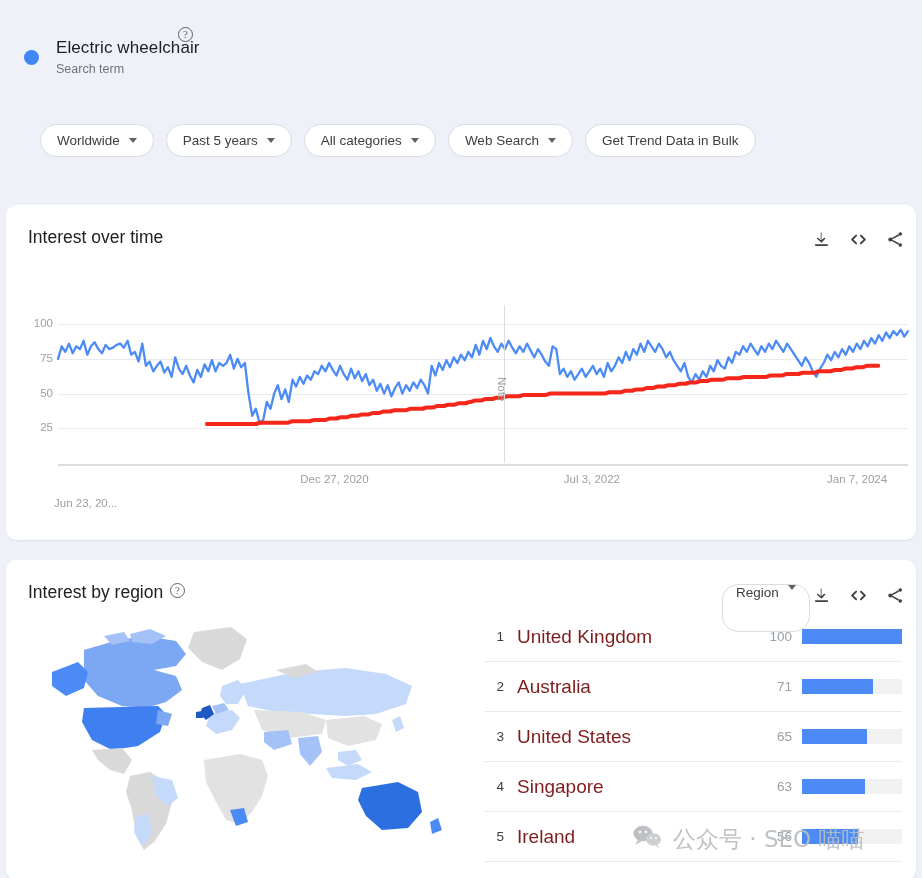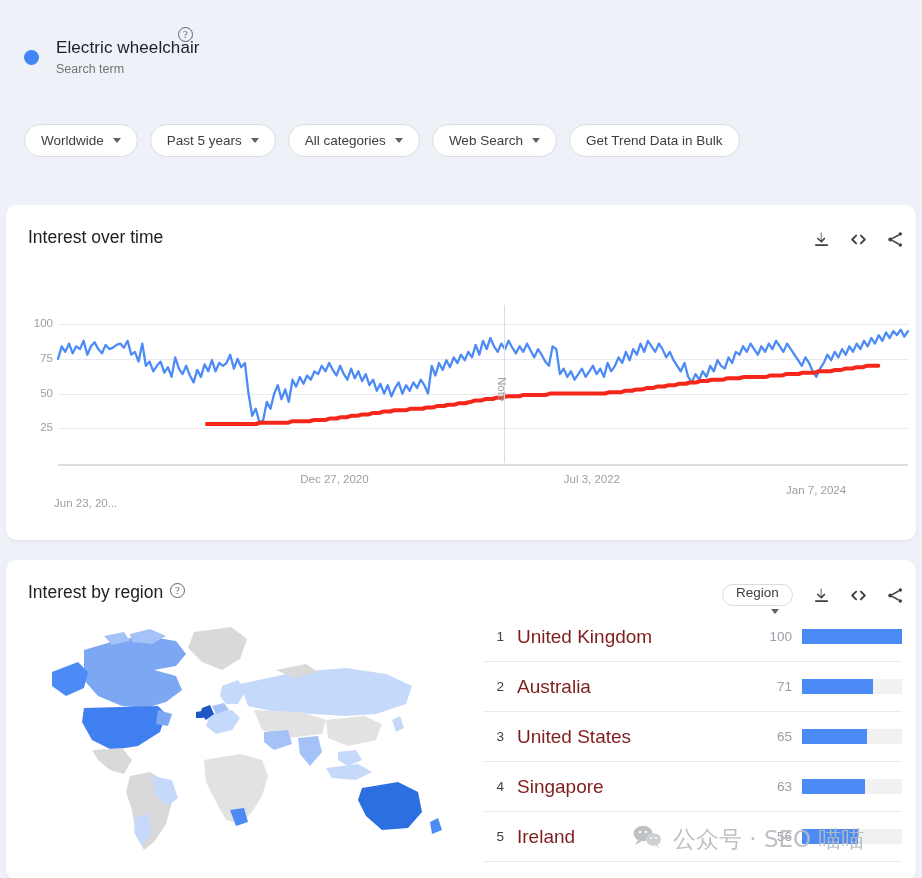--- a/index.html
+++ b/index.html
@@ -51,7 +51,7 @@
   
   .filters {
     position: absolute; left: 0; top: 124px;
-    display: flex; align-items: center; gap: 12px; padding-left: 24px;
+    display: flex; align-items: center; gap: 12px; padding-left: 40px;
   }
   .chip {
     height: 33px; border: 1px solid #dadce0; border-radius: 17px;

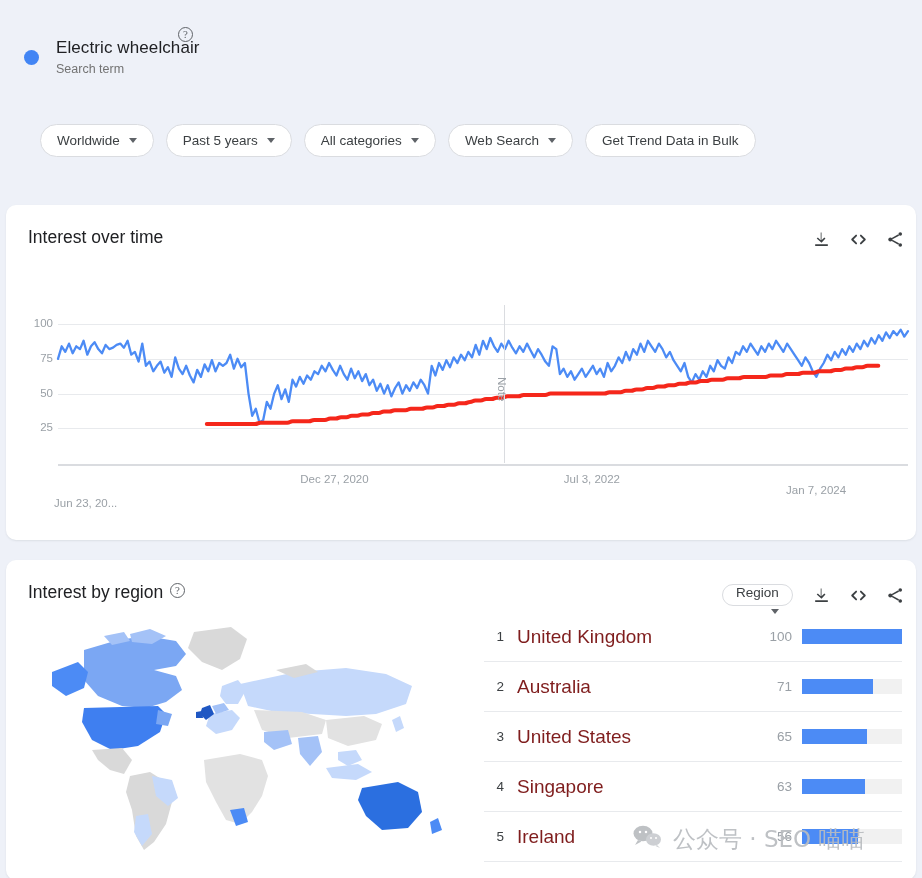--- a/index.html
+++ b/index.html
@@ -205,7 +205,7 @@
           <div class="xlab" style="left: 26px; margin-top: 24px;">Jun 23, 20...</div>
           <div class="xlab" style="left: 272.25px;">Dec 27, 2020</div>
           <div class="xlab" style="left: 535.75px; text-align: center;">Jul 3, 2022</div>
-          <div class="xlab" style="left: 758px; margin-top: 11px;">Jan 7, 2024</div>
+          <div class="xlab" style="left: 799px;">Jan 7, 2024</div>
         </div>
       <div id="note-layer">
           <div class="note-line" style="left: 476.25px;"></div>

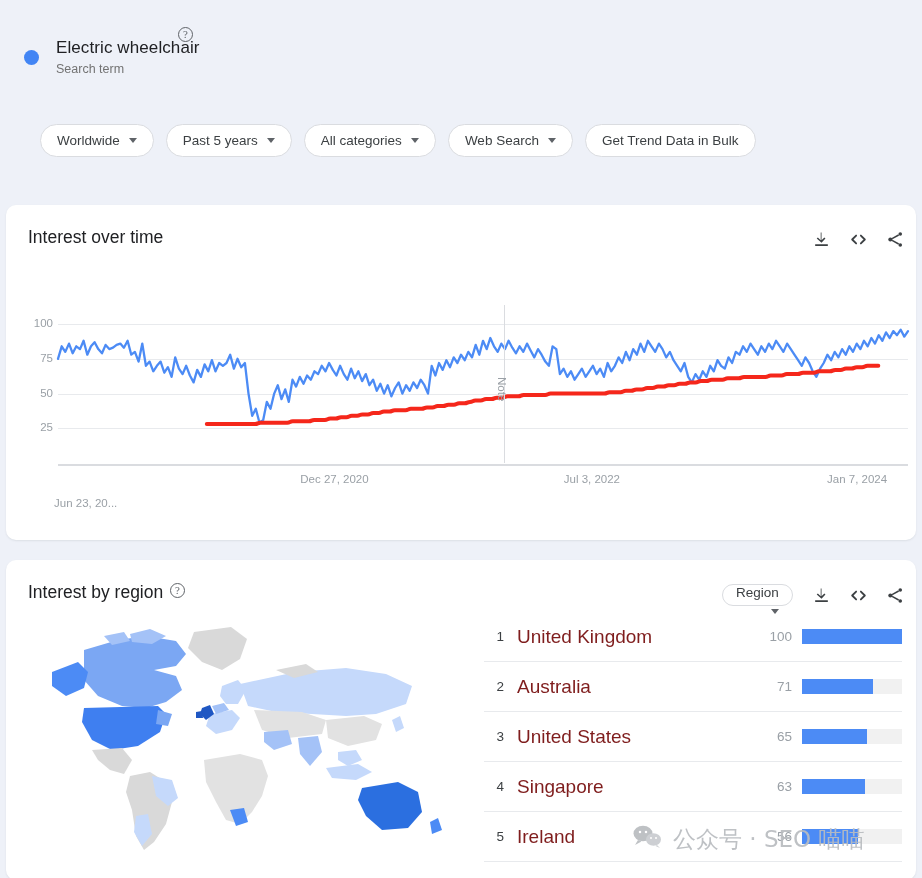--- a/index.html
+++ b/index.html
@@ -93,9 +93,9 @@
 
   .region-chip {
     position: absolute; left: 722px; top: 584px;
-    height: 22px; border: 1px solid #dadce0; border-radius: 16px;
-    background: #fff; display: flex; align-items: flex-end;
-    padding: 0 13px; gap: 9px; font-size: 13.5px; color: #3c4043; flex-direction: column;
+    height: 48px; border: 1px solid #dadce0; border-radius: 16px;
+    background: #fff; display: flex; align-items: flex-start;
+    padding: 0 13px; gap: 9px; font-size: 13.5px; color: #3c4043;
   }
 
   

